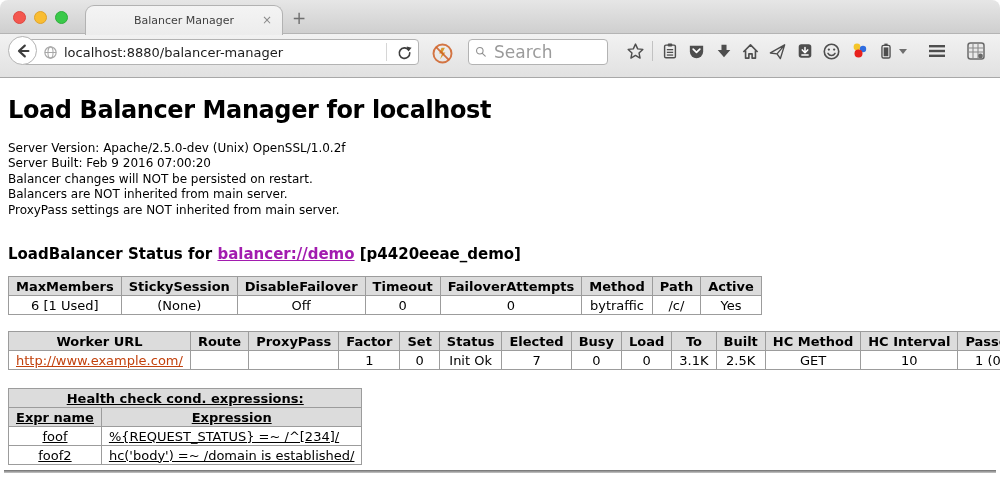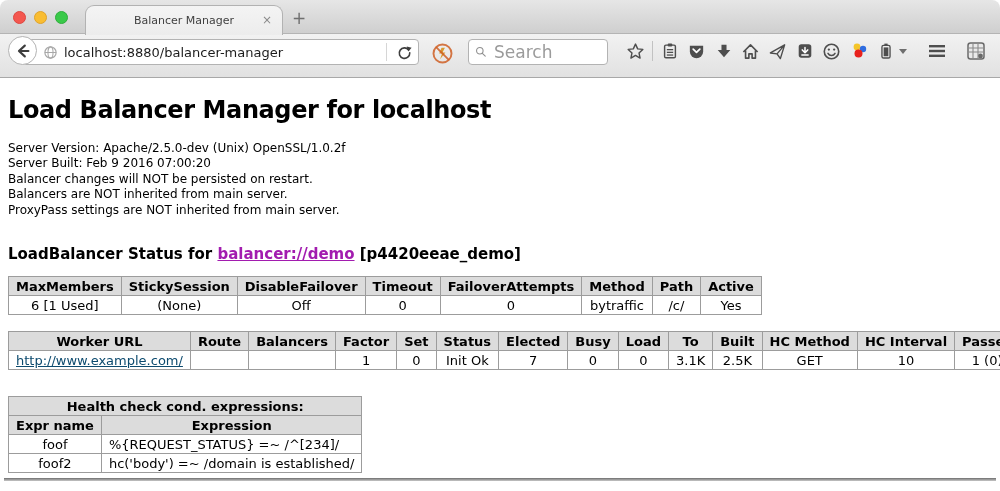--- a/index.html
+++ b/index.html
@@ -250,7 +250,7 @@
           <tr>
         <th>Worker URL</th>
         <th>Route</th>
-        <th>Balancers</th>
+        <th>ProxyPass</th>
         <th>Factor</th>
         <th>Set</th>
         <th>Status</th>

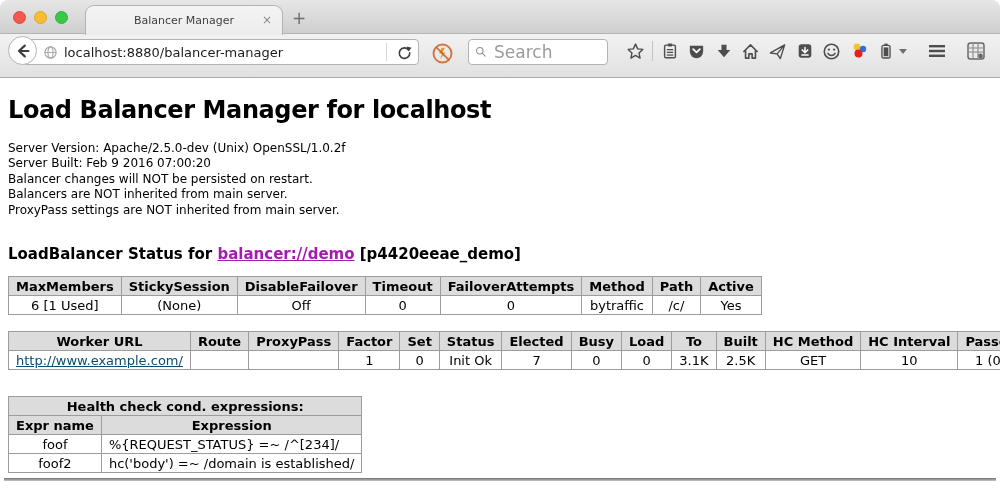--- a/index.html
+++ b/index.html
@@ -58,7 +58,7 @@
   .t-workers { margin-top:16px; }
   .t-health { margin-top:26px; }
   td.cell-left { text-align:left; }
-  td a { color:#0c4a6e; }
+  td a { color:#c2410c; }
   .page hr { border:0; height:3px; background:linear-gradient(#6e6e6e,#c7c7c7); margin:5px 0 0 -4px; width:992px; }
 
   svg { display:block; }

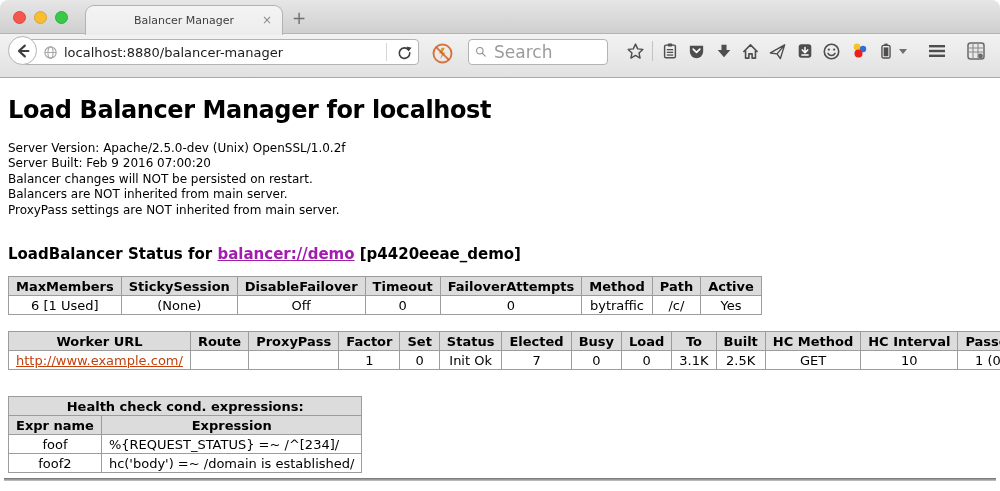--- a/index.html
+++ b/index.html
@@ -56,7 +56,7 @@
   table { border:1px solid #6f6f6f; }
   .t-balancer { margin-top:13px; }
   .t-workers { margin-top:16px; }
-  .t-health { margin-top:26px; }
+  .t-health { margin-top:18px;text-decoration:underline; }
   td.cell-left { text-align:left; }
   td a { color:#c2410c; }
   .page hr { border:0; height:3px; background:linear-gradient(#6e6e6e,#c7c7c7); margin:5px 0 0 -4px; width:992px; }

